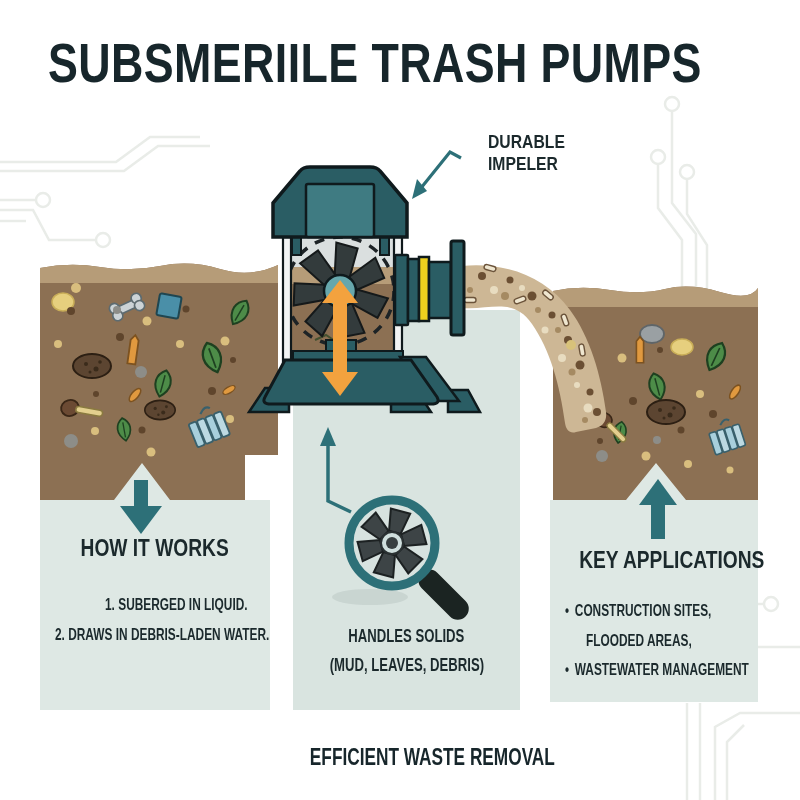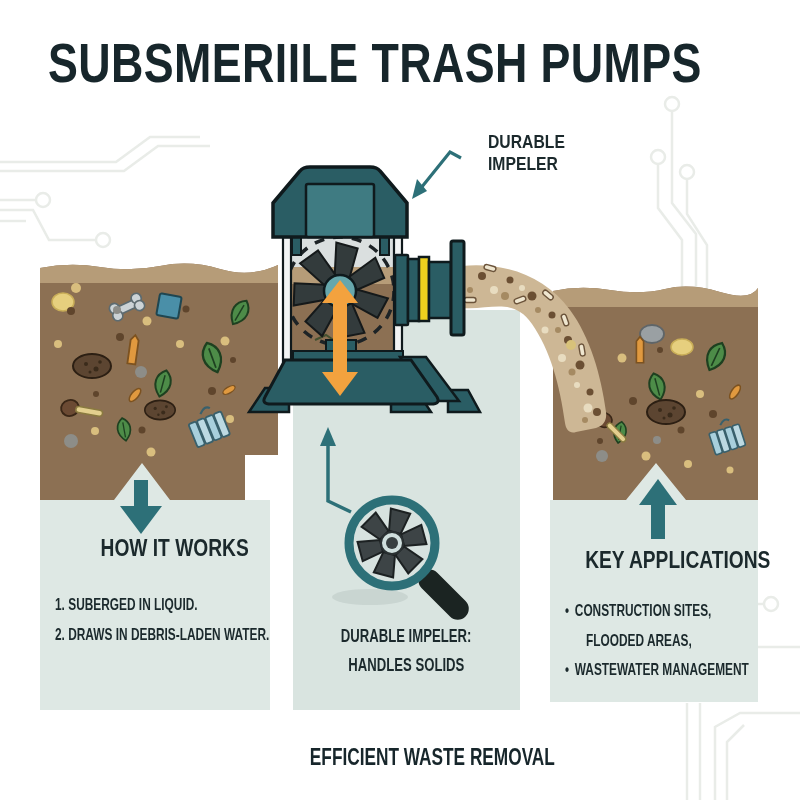--- a/index.html
+++ b/index.html
@@ -28,7 +28,7 @@
   .panel-heading{text-align:center;}
   .panel-heading .cond{font-size:24px;transform:scaleX(.8);}
 
-  #hiw-heading{left:40px;top:534px;width:230px;padding-left:20px;}
+  #hiw-heading{left:40px;top:534px;width:230px;}
   #hiw-steps{left:55px;top:590px;line-height:29.5px;}
   #hiw-steps .cond{font-size:16.5px;transform:scaleX(.72);transform-origin:0 50%;}
 

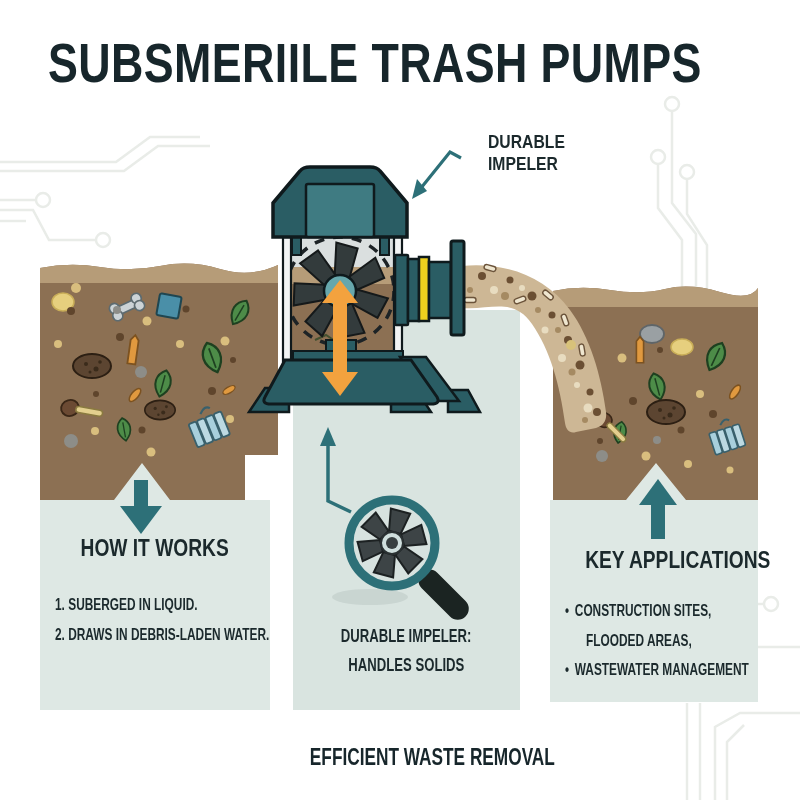--- a/index.html
+++ b/index.html
@@ -32,7 +32,7 @@
   #hiw-steps{left:55px;top:590px;line-height:29.5px;}
   #hiw-steps .cond{font-size:16.5px;transform:scaleX(.72);transform-origin:0 50%;}
 
-  #ka-heading{left:550px;top:546px;width:244px;text-align:right;}
+  #ka-heading{left:550px;top:546px;width:244px;}
   #ka-list{left:565px;top:596px;line-height:29.5px;}
   .ka-row{white-space:nowrap;}
   .ka-row .cond{font-size:16.5px;transform:scaleX(.72);transform-origin:0 50%;}

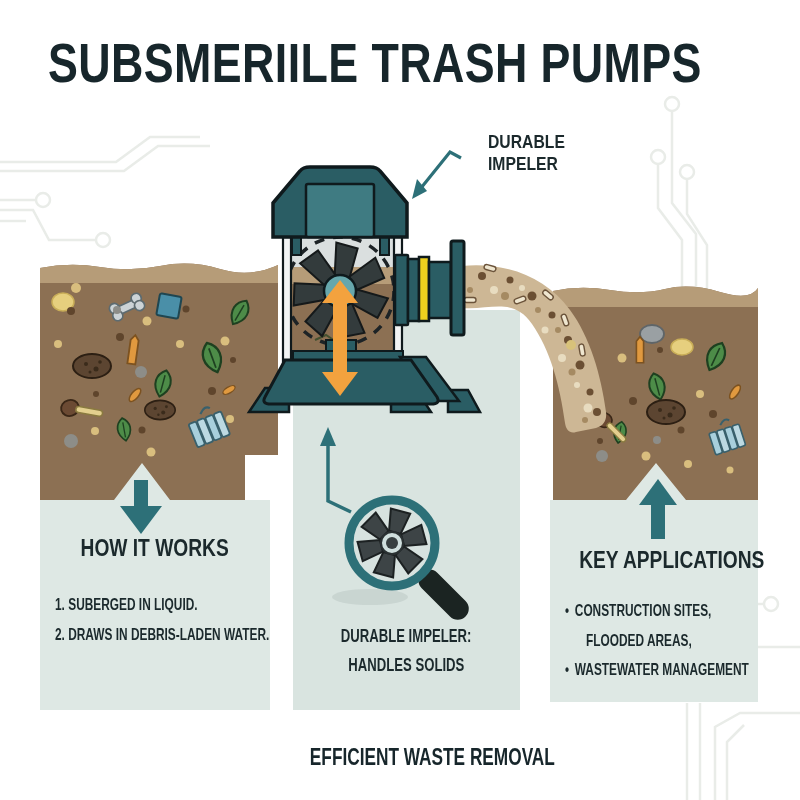--- a/index.html
+++ b/index.html
@@ -29,7 +29,7 @@
   .panel-heading .cond{font-size:24px;transform:scaleX(.8);}
 
   #hiw-heading{left:40px;top:534px;width:230px;}
-  #hiw-steps{left:55px;top:590px;line-height:29.5px;}
+  #hiw-steps{left:55px;top:590px;line-height:29.5px;text-align:center;}
   #hiw-steps .cond{font-size:16.5px;transform:scaleX(.72);transform-origin:0 50%;}
 
   #ka-heading{left:550px;top:546px;width:244px;}

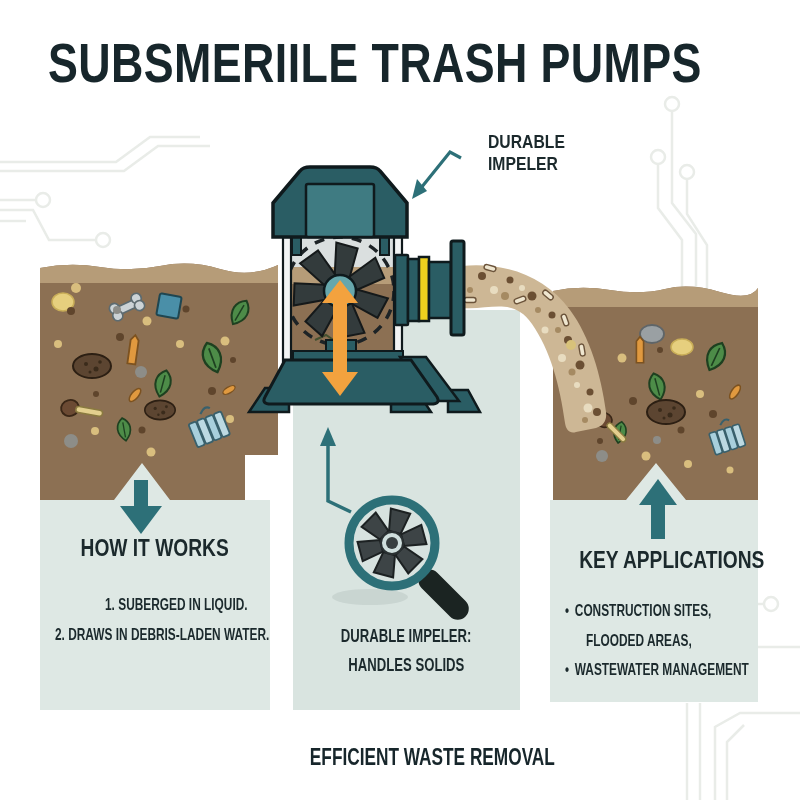--- a/index.html
+++ b/index.html
@@ -360,7 +360,6 @@
 </div>
 
 <div id="callout" class="abs txt-layer">
-  <div><span class="cond">DURABLE IMPELER:</span></div>
   <div><span class="cond">HANDLES SOLIDS</span></div>
 </div>
 

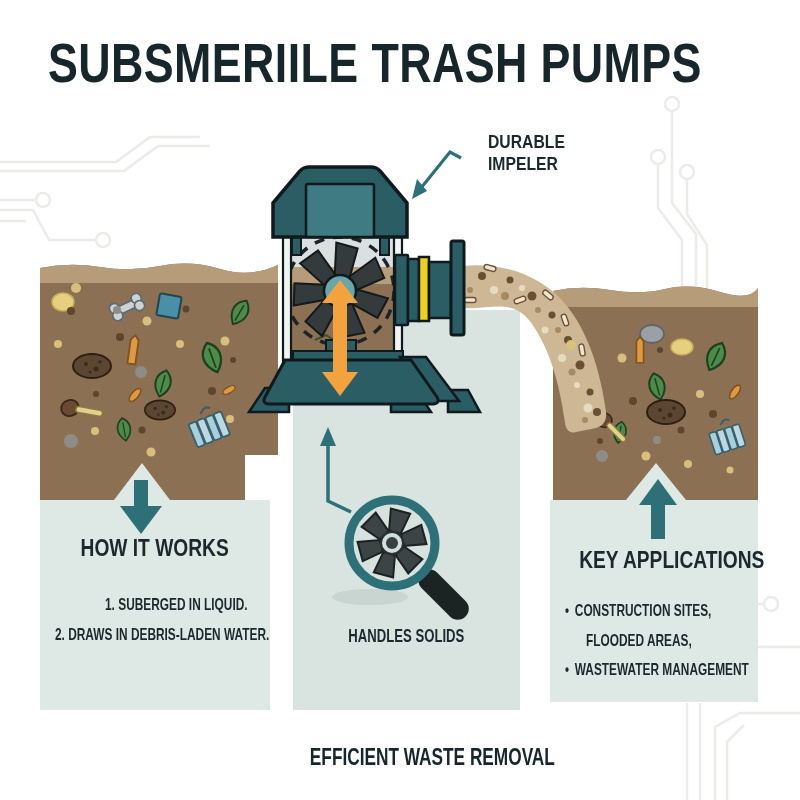--- a/index.html
+++ b/index.html
@@ -361,6 +361,7 @@
 
 <div id="callout" class="abs txt-layer">
   <div><span class="cond">HANDLES SOLIDS</span></div>
+  <div><span class="cond">(MUD, LEAVES, DEBRIS)</span></div>
 </div>
 
 <div id="footer-wrap" class="abs txt-layer">

